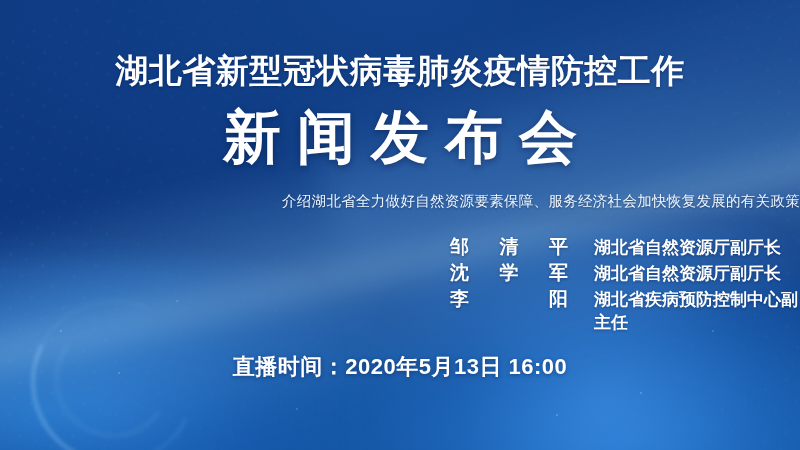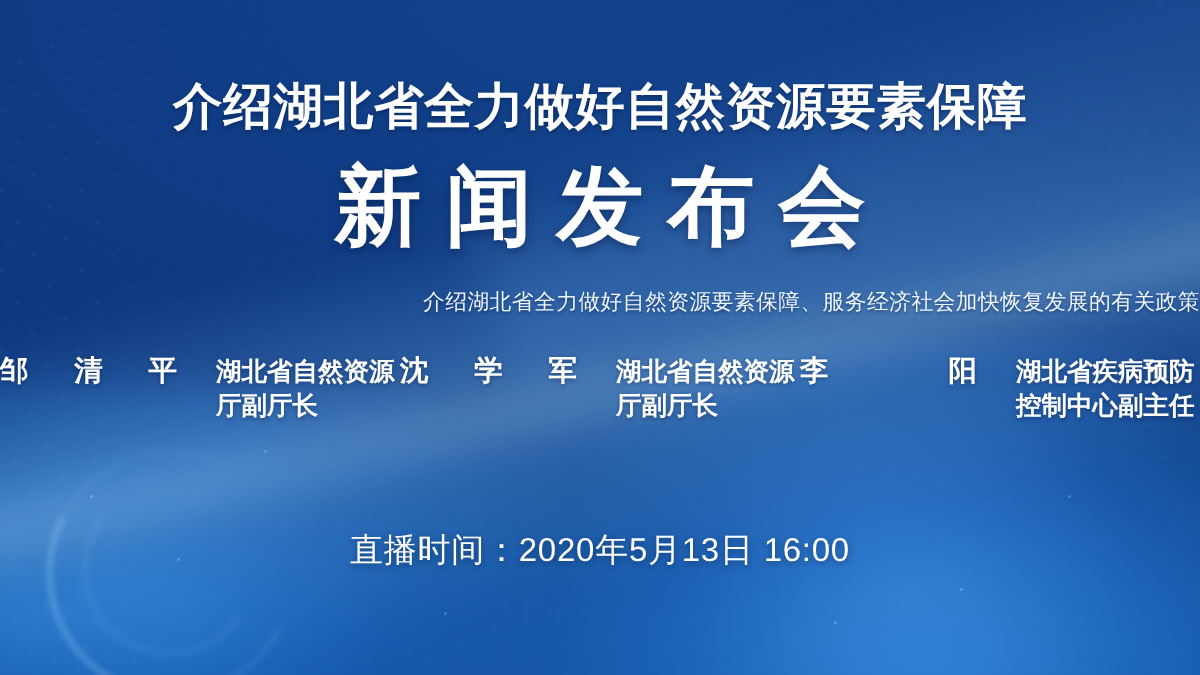--- a/index.html
+++ b/index.html
@@ -160,7 +160,7 @@
 
   <div class="content">
 
-    <div class="title">介绍湖北省全力做好自然资源要素保障</div>
+    <div class="title">湖北省新型冠状病毒肺炎疫情防控工作</div>
 
     <div class="headline">新闻发布会</div>
 

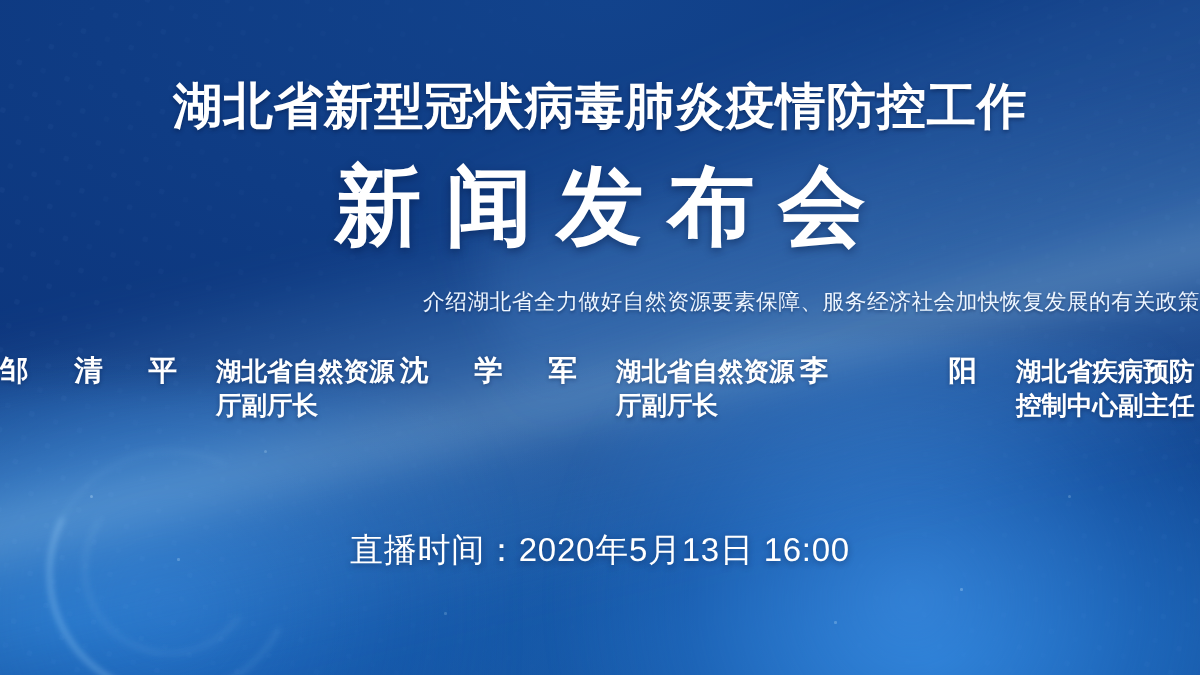--- a/index.html
+++ b/index.html
@@ -115,7 +115,7 @@
   }
   .speakers{
     position:absolute;top:234px;left:0;right:0;
-    display:flex;flex-direction:row;align-items:flex-end;gap:0;
+    display:flex;flex-direction:column;align-items:flex-end;gap:0;
   }
   .speaker-row{display:flex;align-items:baseline;width:350px;}
   .sp-name{

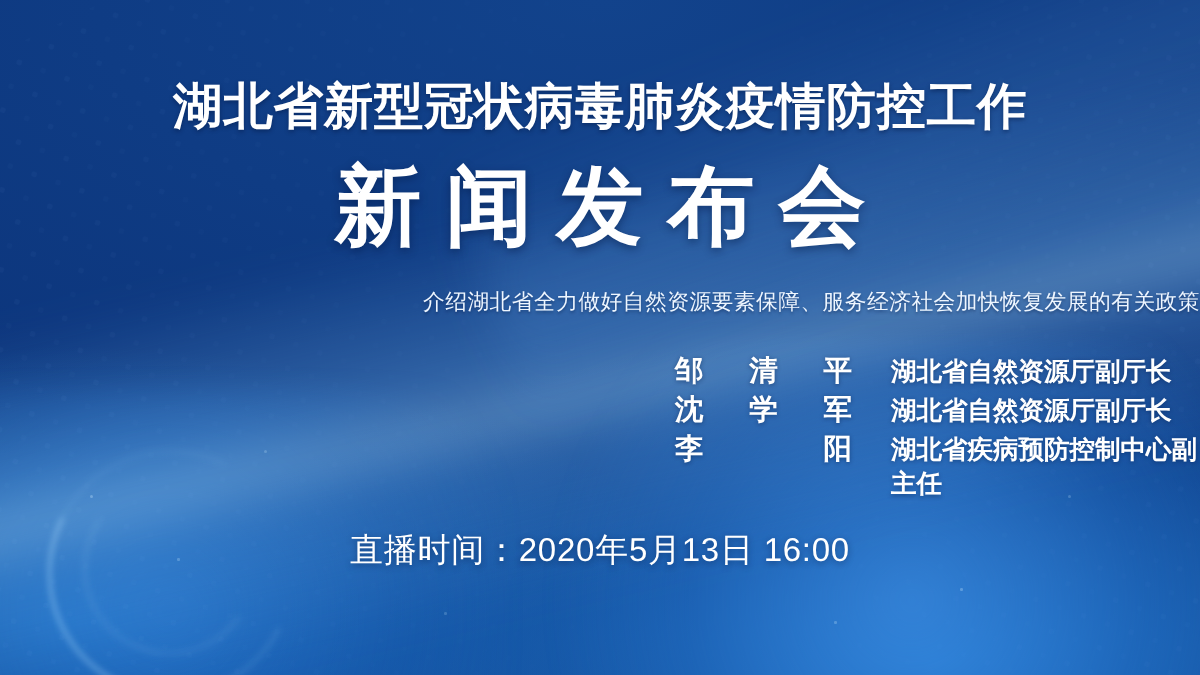--- a/index.html
+++ b/index.html
@@ -130,7 +130,7 @@
   }
   .broadcast{
     position:absolute;top:352px;left:0;right:0;
-    font-size:22px;font-weight:normal;color:#ffffff;letter-spacing:.5px;
+    font-size:22px;font-weight:bold;color:#ffffff;letter-spacing:.5px;
     text-shadow:0 1px 4px rgba(0,20,60,.45);
   }
 </style>

